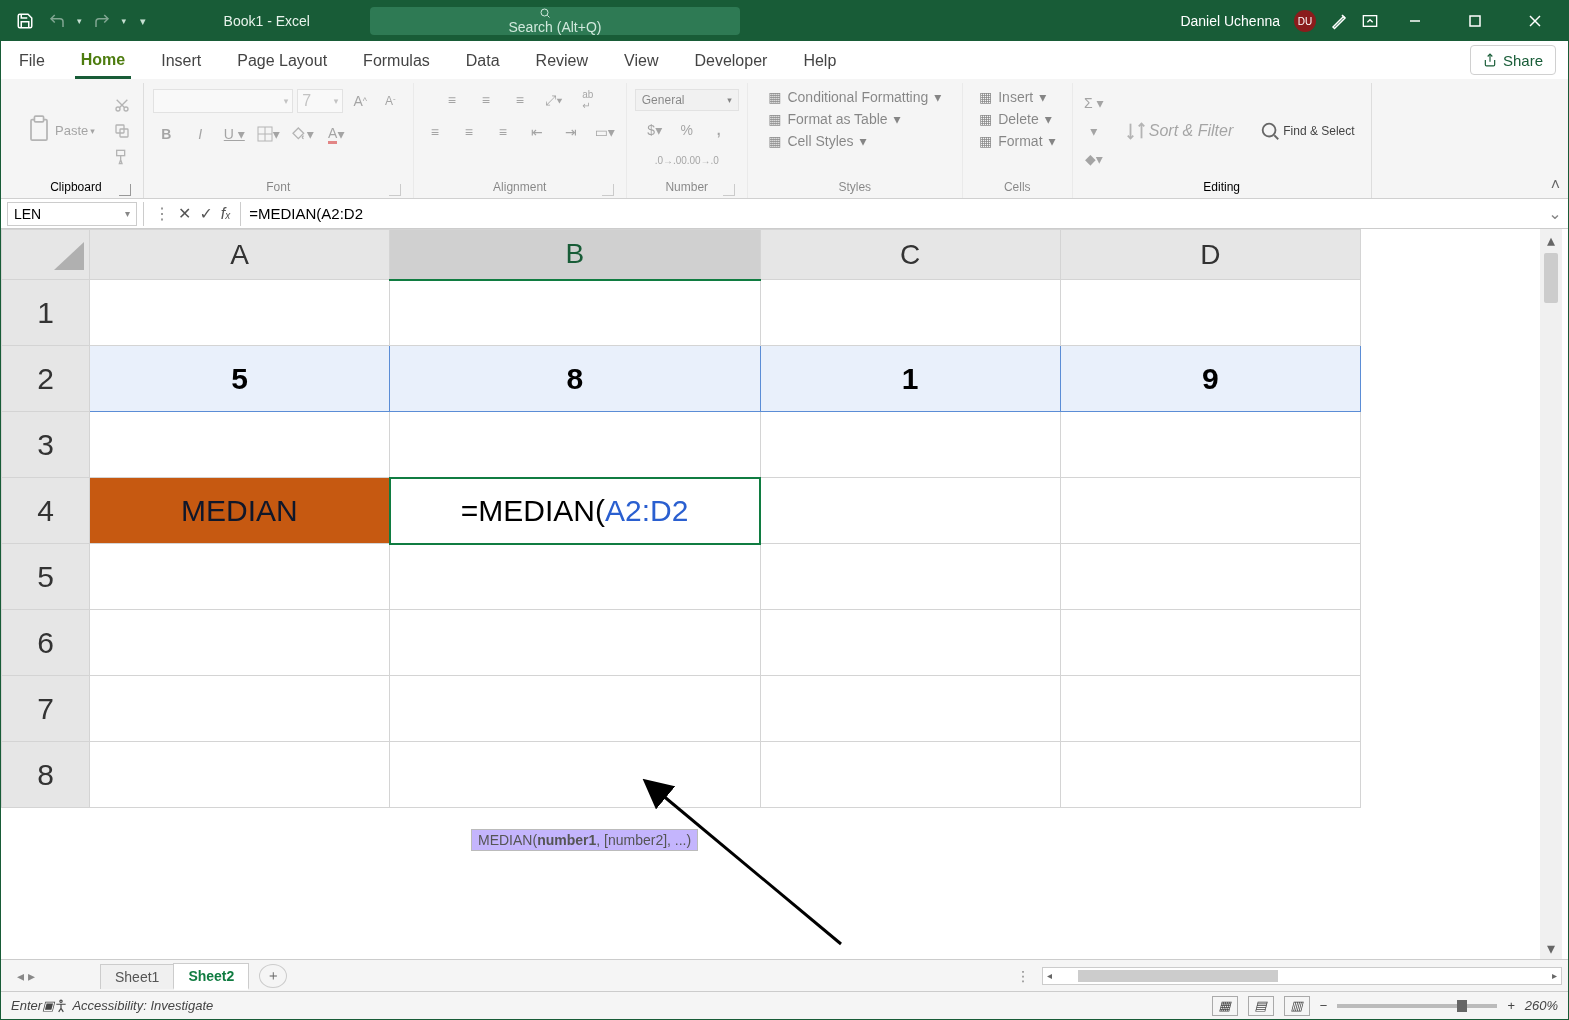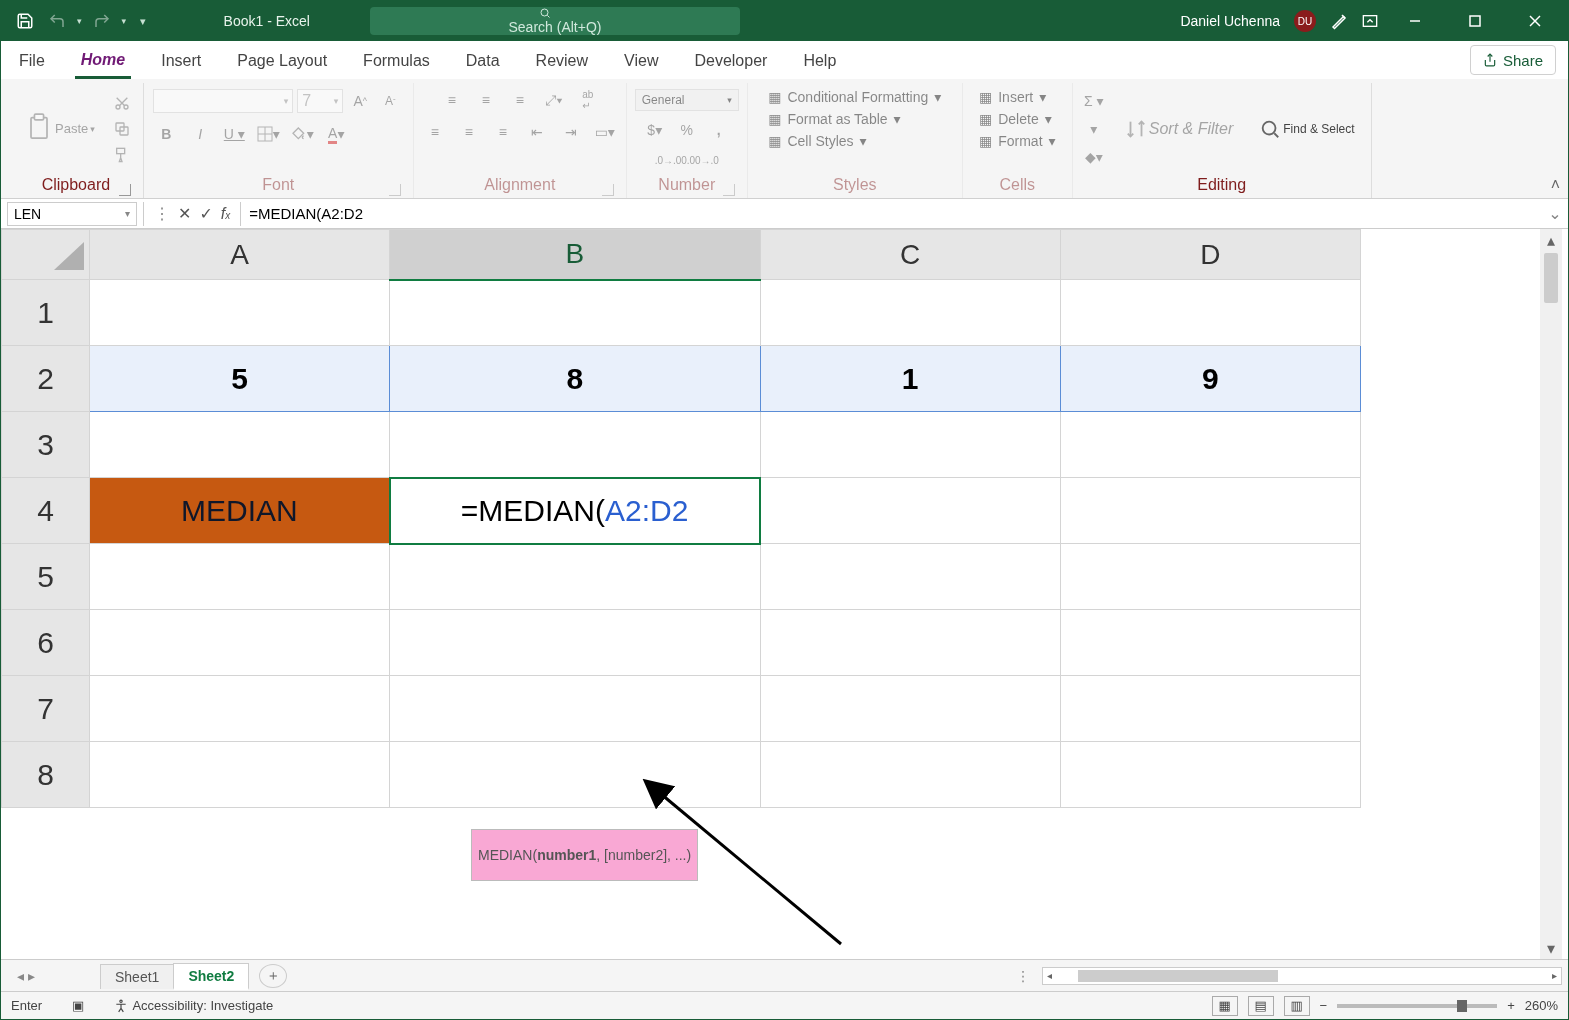--- a/index.html
+++ b/index.html
@@ -20,7 +20,7 @@
   
   .ribbon-tabs { height: 38px; background: #fff; display: flex; align-items: flex-end; padding: 0 12px; border-bottom: none; gap: 24px; color: #444; font-size: 16px; }
   .ribbon-tab { height: 36px; display: flex; align-items: center; padding: 0 6px; cursor: pointer; }
-  .ribbon-tab.active { font-weight: 600; border-bottom: 3px solid #185c37; color: #701a75; font-style: italic; }
+  .ribbon-tab.active { font-weight: 600; border-bottom: 3px solid #185c37; color: #4d7c0f; }
   .share-btn { margin-left: auto; height: 30px; padding: 4px 12px; border: 1px solid #d0d0d0; border-radius: 4px; display: flex; align-items: center; gap: 6px; color: #185c37; font-size: 15px; cursor: pointer; margin-bottom: 4px; }
 
   

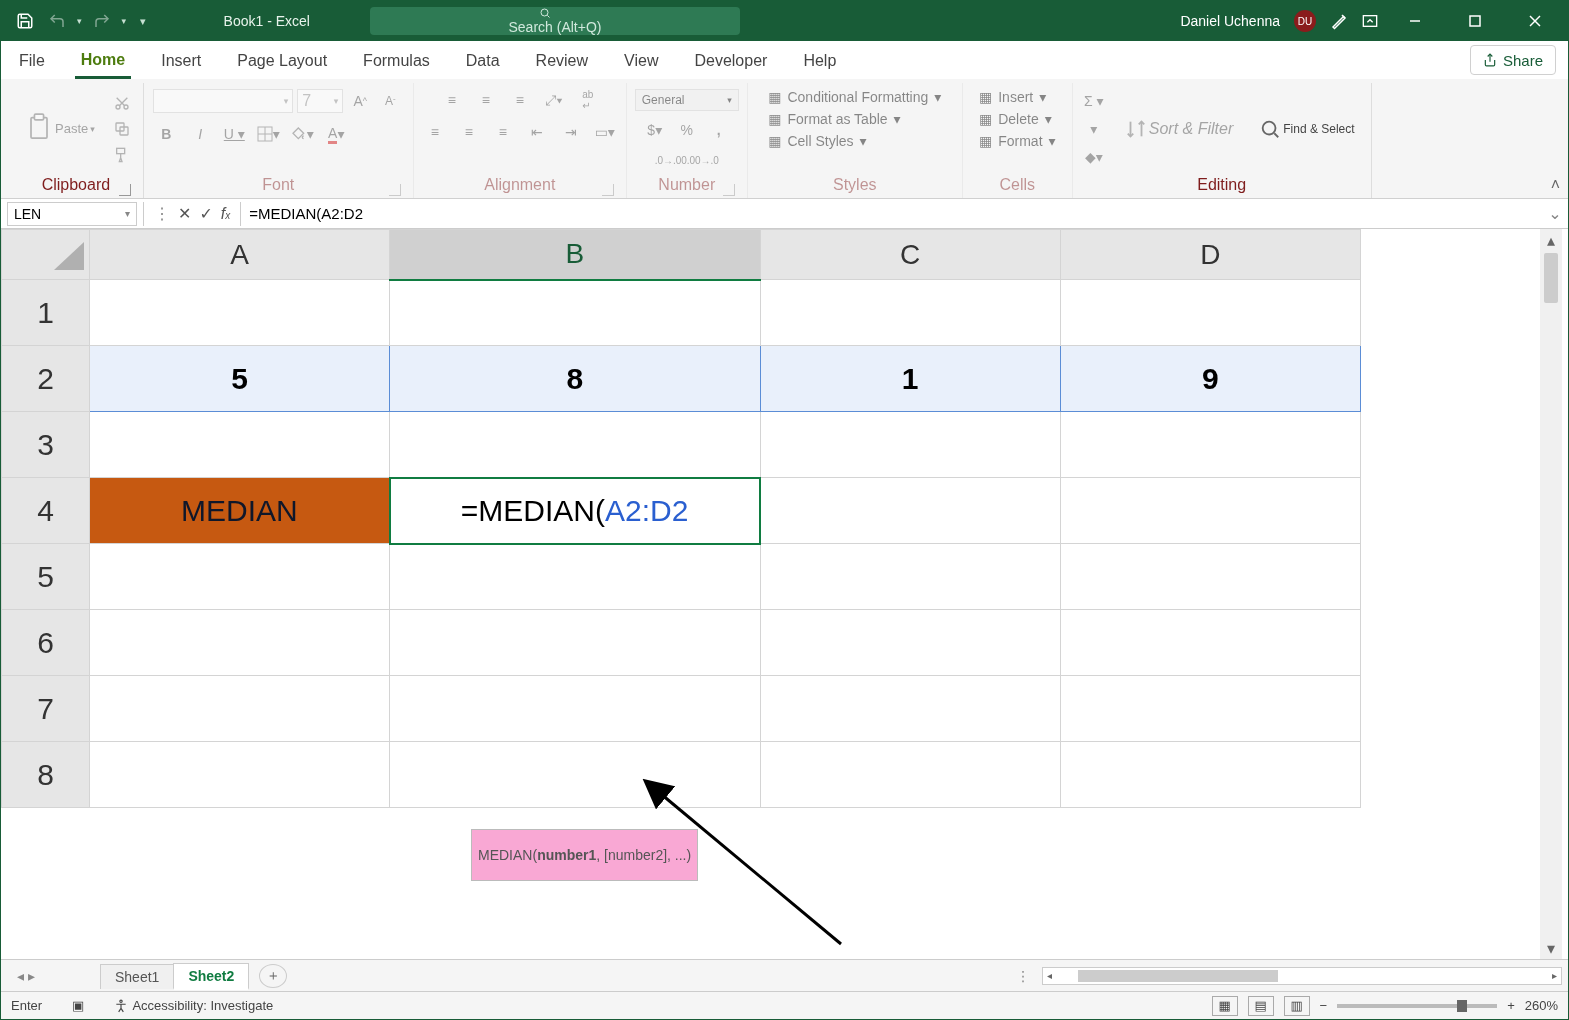--- a/index.html
+++ b/index.html
@@ -28,7 +28,7 @@
   .rgroup { display: flex; flex-direction: column; align-items: center; padding: 0 8px; border-right: 1px solid #ddd; height: 100%; }
   .rgroup:last-child { border-right: none; }
   .rgroup-body { flex: 1; display: flex; align-items: center; gap: 6px; }
-  .rgroup-label { font-size: 16px; color: #7f1d1d; padding: 2px 0 4px 0; display:flex; align-items:center; gap:12px; width:100%; justify-content:center; position:relative;}
+  .rgroup-label { font-size: 12px; color: #000000; padding: 2px 0 4px 0; display:flex; align-items:center; gap:12px; width:100%; justify-content:center; position:relative;}
   .dlaunch { position:absolute; right:4px; bottom:2px; width:12px; height:12px; border:1px solid #999; border-top:none; border-left:none; cursor:pointer;}
   .disabled { opacity: 0.45; }
   .btncol { display:flex; flex-direction:column; gap:4px; }

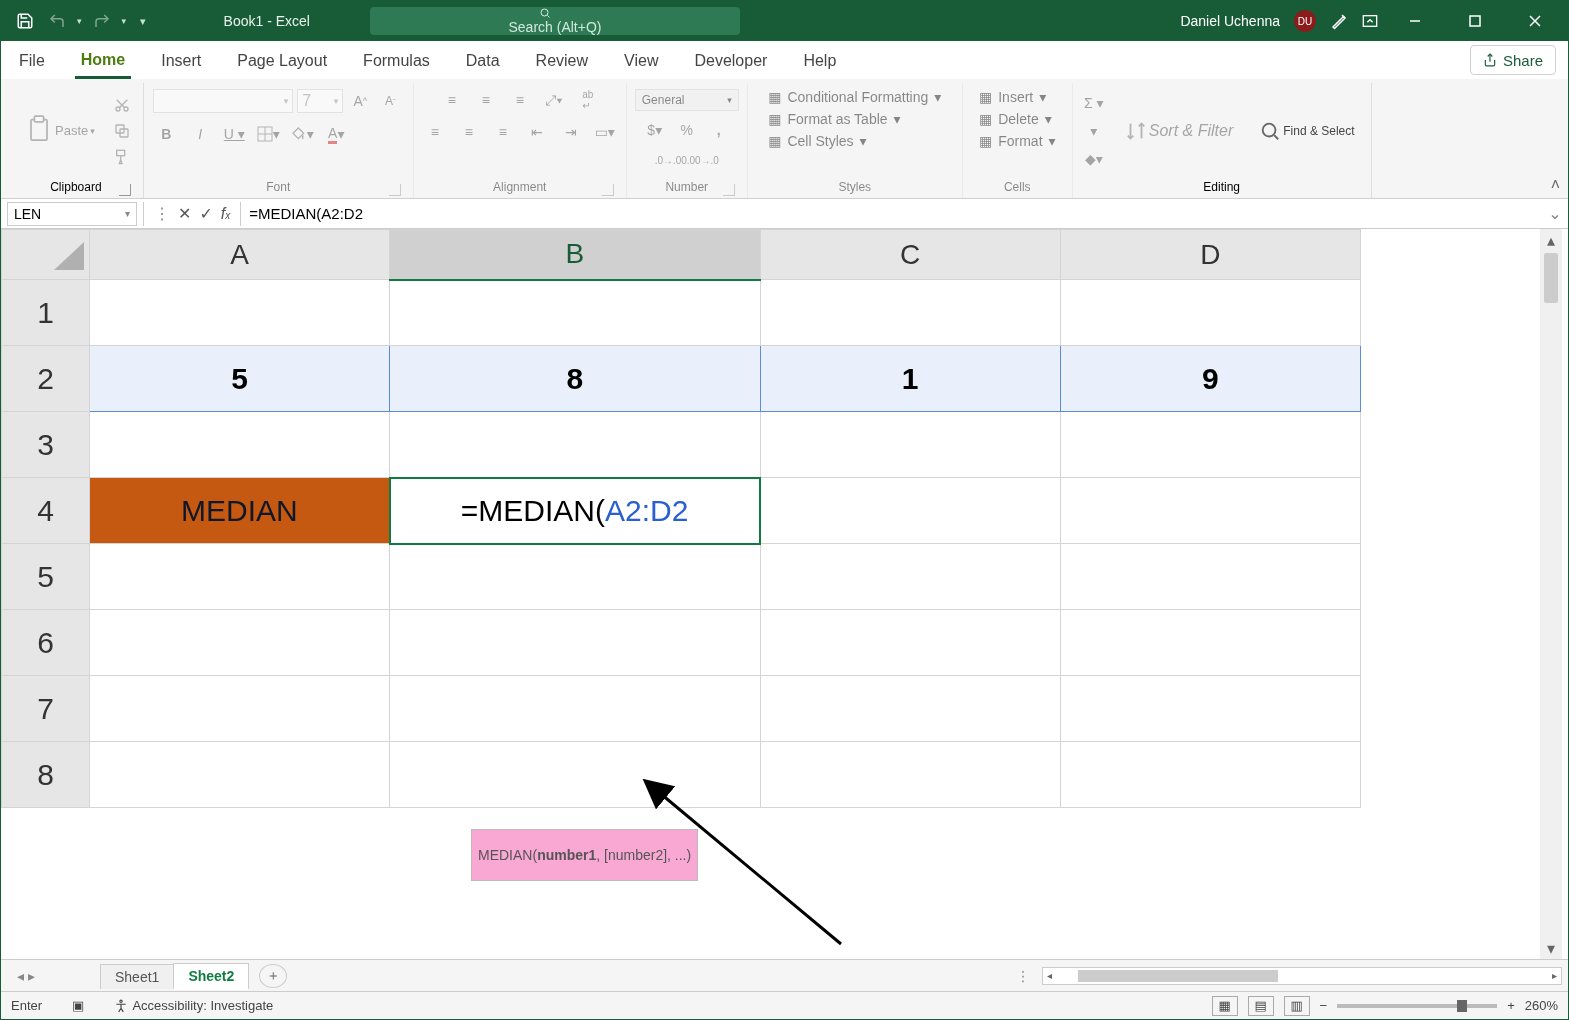--- a/index.html
+++ b/index.html
@@ -61,7 +61,7 @@
   .medlabel { background:#c65911; color:#0f172a; font-weight:400; font-size:30px; }
   .activecell { border:2px solid #107c41 !important; text-align:left !important; padding-left:70px !important; font-size:26px; position:relative;}
   .activecell .range { color:#2a5fd0; }
-  .tooltip { position:absolute; left:470px; top:600px; font-size:14px; background:#f9a8d4; border:1px solid #bbb; padding:17px 6px; color:#555; white-space:nowrap;}
+  .tooltip { position:absolute; left:470px; top:600px; font-size:14px; background:#c4b5fd; border:1px solid #bbb; padding:2px 6px; color:#555; white-space:nowrap;}
   .tooltip b{font-weight:700;}
 
   .marchants { position:absolute; right:6px; top:0; bottom:0; width:22px; background:#f0f0f0; display:flex; flex-direction:column; align-items:center; }

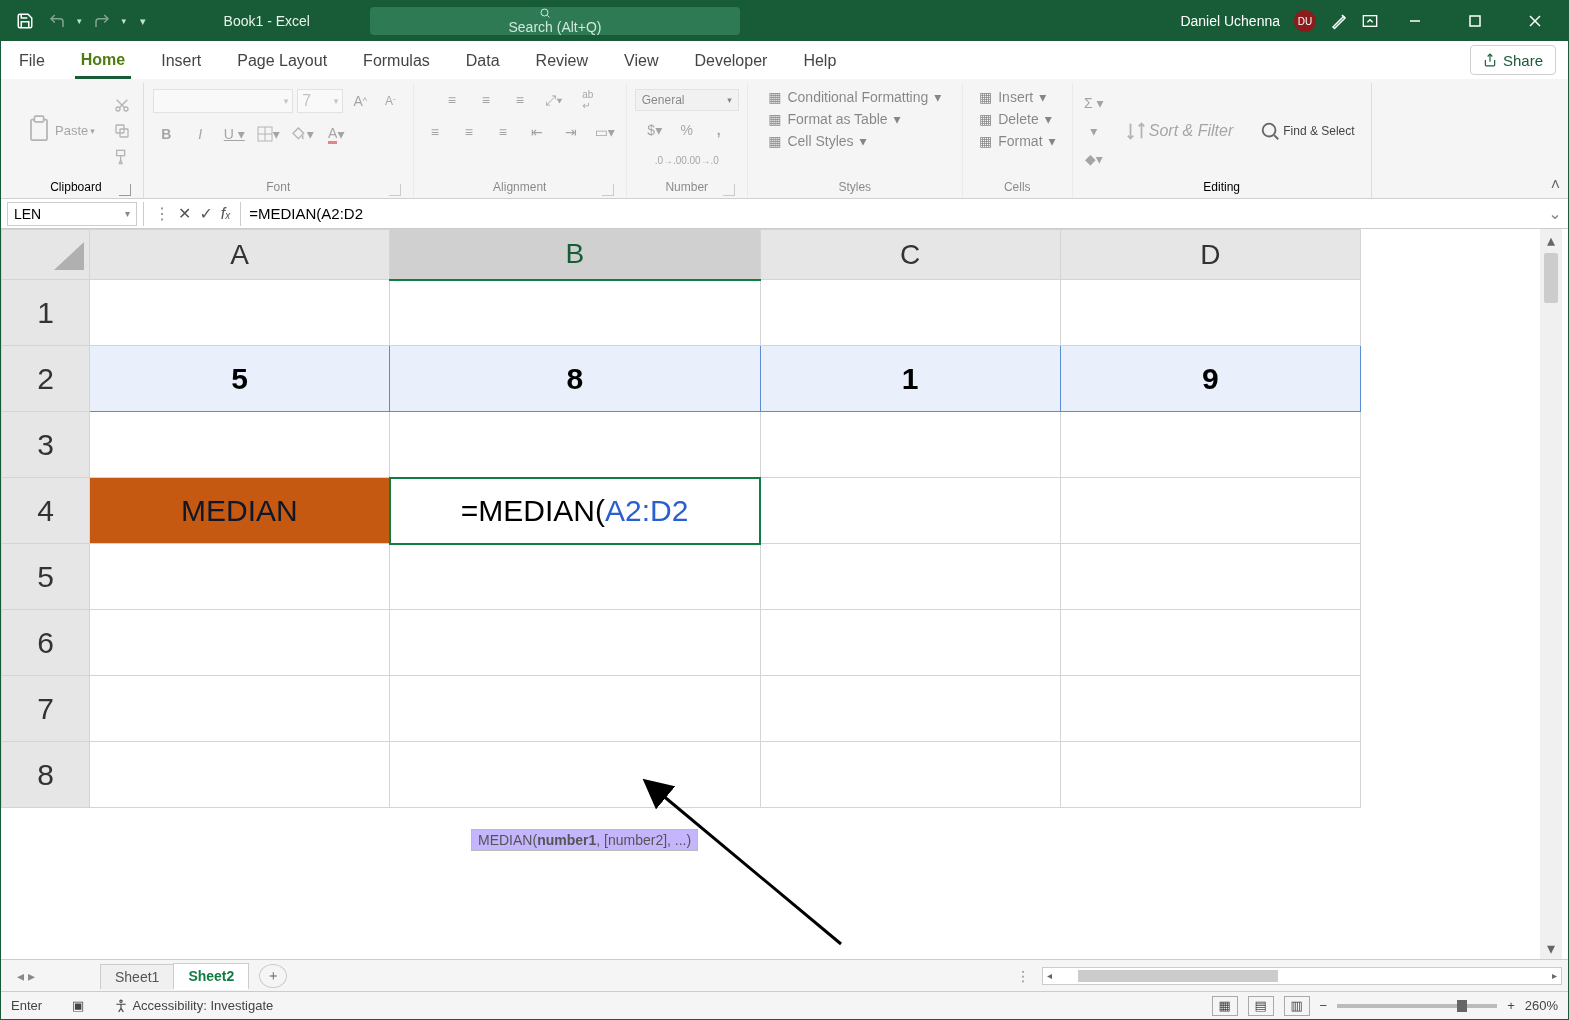--- a/index.html
+++ b/index.html
@@ -83,7 +83,7 @@
   .tabstrip .hscroll .thumb{ width:200px; height:12px; background:#ccc; margin-left:22px;}
 
   
-  .statusbar { height:28px; background:#f5f5f5; border-top:1px solid #ccc; display:flex; align-items:center; font-size:13px; color:#444; padding:0 10px; gap:30px;}
+  .statusbar { height:28px; background:#f5f5f5; border-top:1px solid #ccc; display:flex; align-items:center; font-size:13px; color:#444; padding:0 10px; gap:0;font-style:italic;}
   .statusbar .right { margin-left:auto; display:flex; align-items:center; gap:10px;}
   .viewbtn{ width:26px;height:20px;border:1px solid #aaa; display:flex;align-items:center;justify-content:center; cursor:pointer;}
   .zoomslider{ width:160px; height:4px; background:#bbb; position:relative;}

